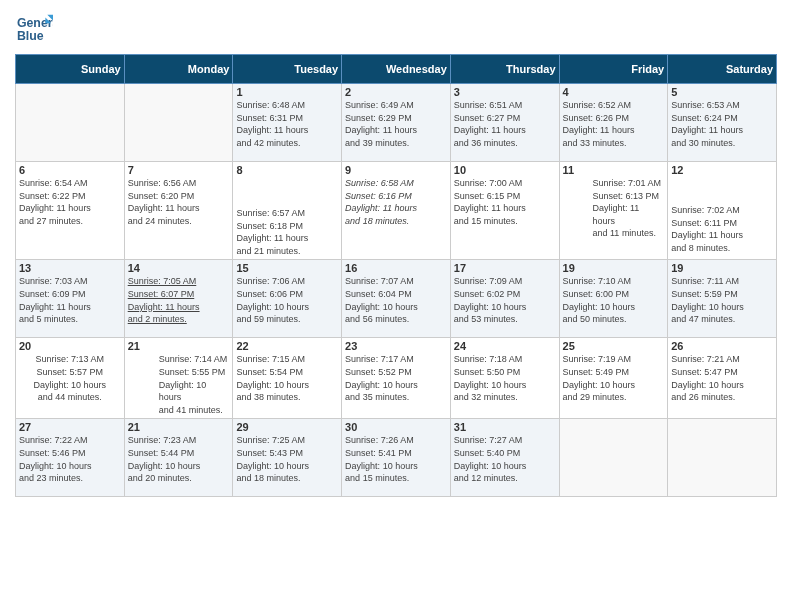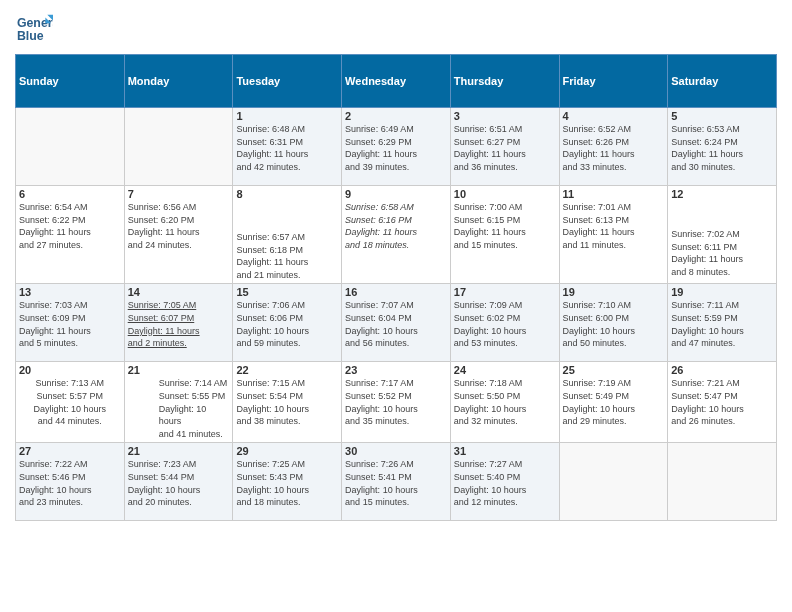--- a/index.html
+++ b/index.html
@@ -50,11 +50,11 @@
       table-layout: fixed;
     }
     th {
-      background-color: #0369a1;
+      background-color: #0c4a6e;
       color: #fff;
       font-size: 11px;
-      padding: 20px 3px;
-      text-align: left;
+      padding: 8px 3px;
+      text-align: right;
       border: 1px solid #5a8fc0;
     }
     td {

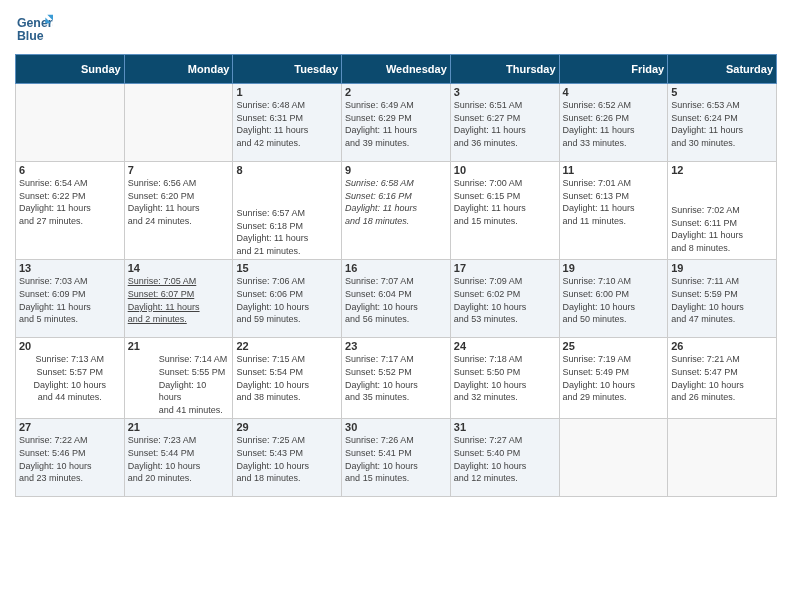--- a/index.html
+++ b/index.html
@@ -197,7 +197,7 @@
           </td>
           <td>
             <span class="day-num">11</span>
-            <div class="day-info" style="white-space: pre-line;">Sunrise: 7:01 AM
+            <div class="day-info" style="white-space: pre-line; margin-left: 30px;">Sunrise: 7:01 AM
 Sunset: 6:13 PM
 Daylight: 11 hours
 and 11 minutes.</div>

